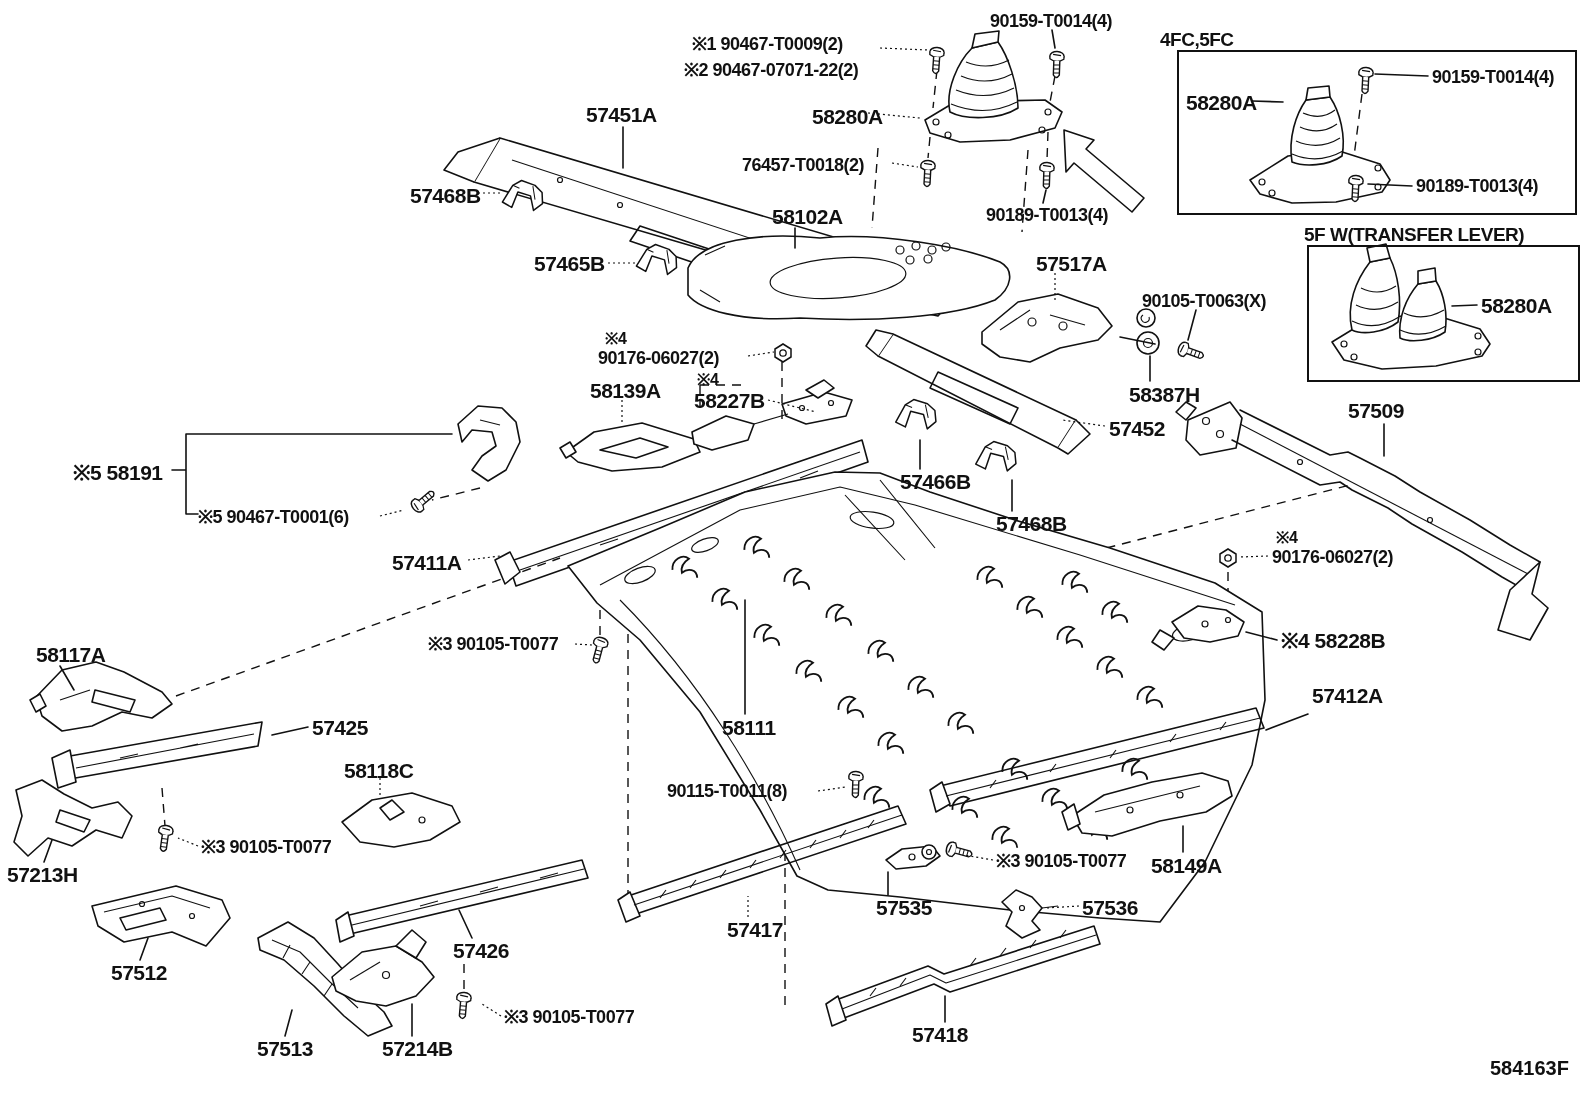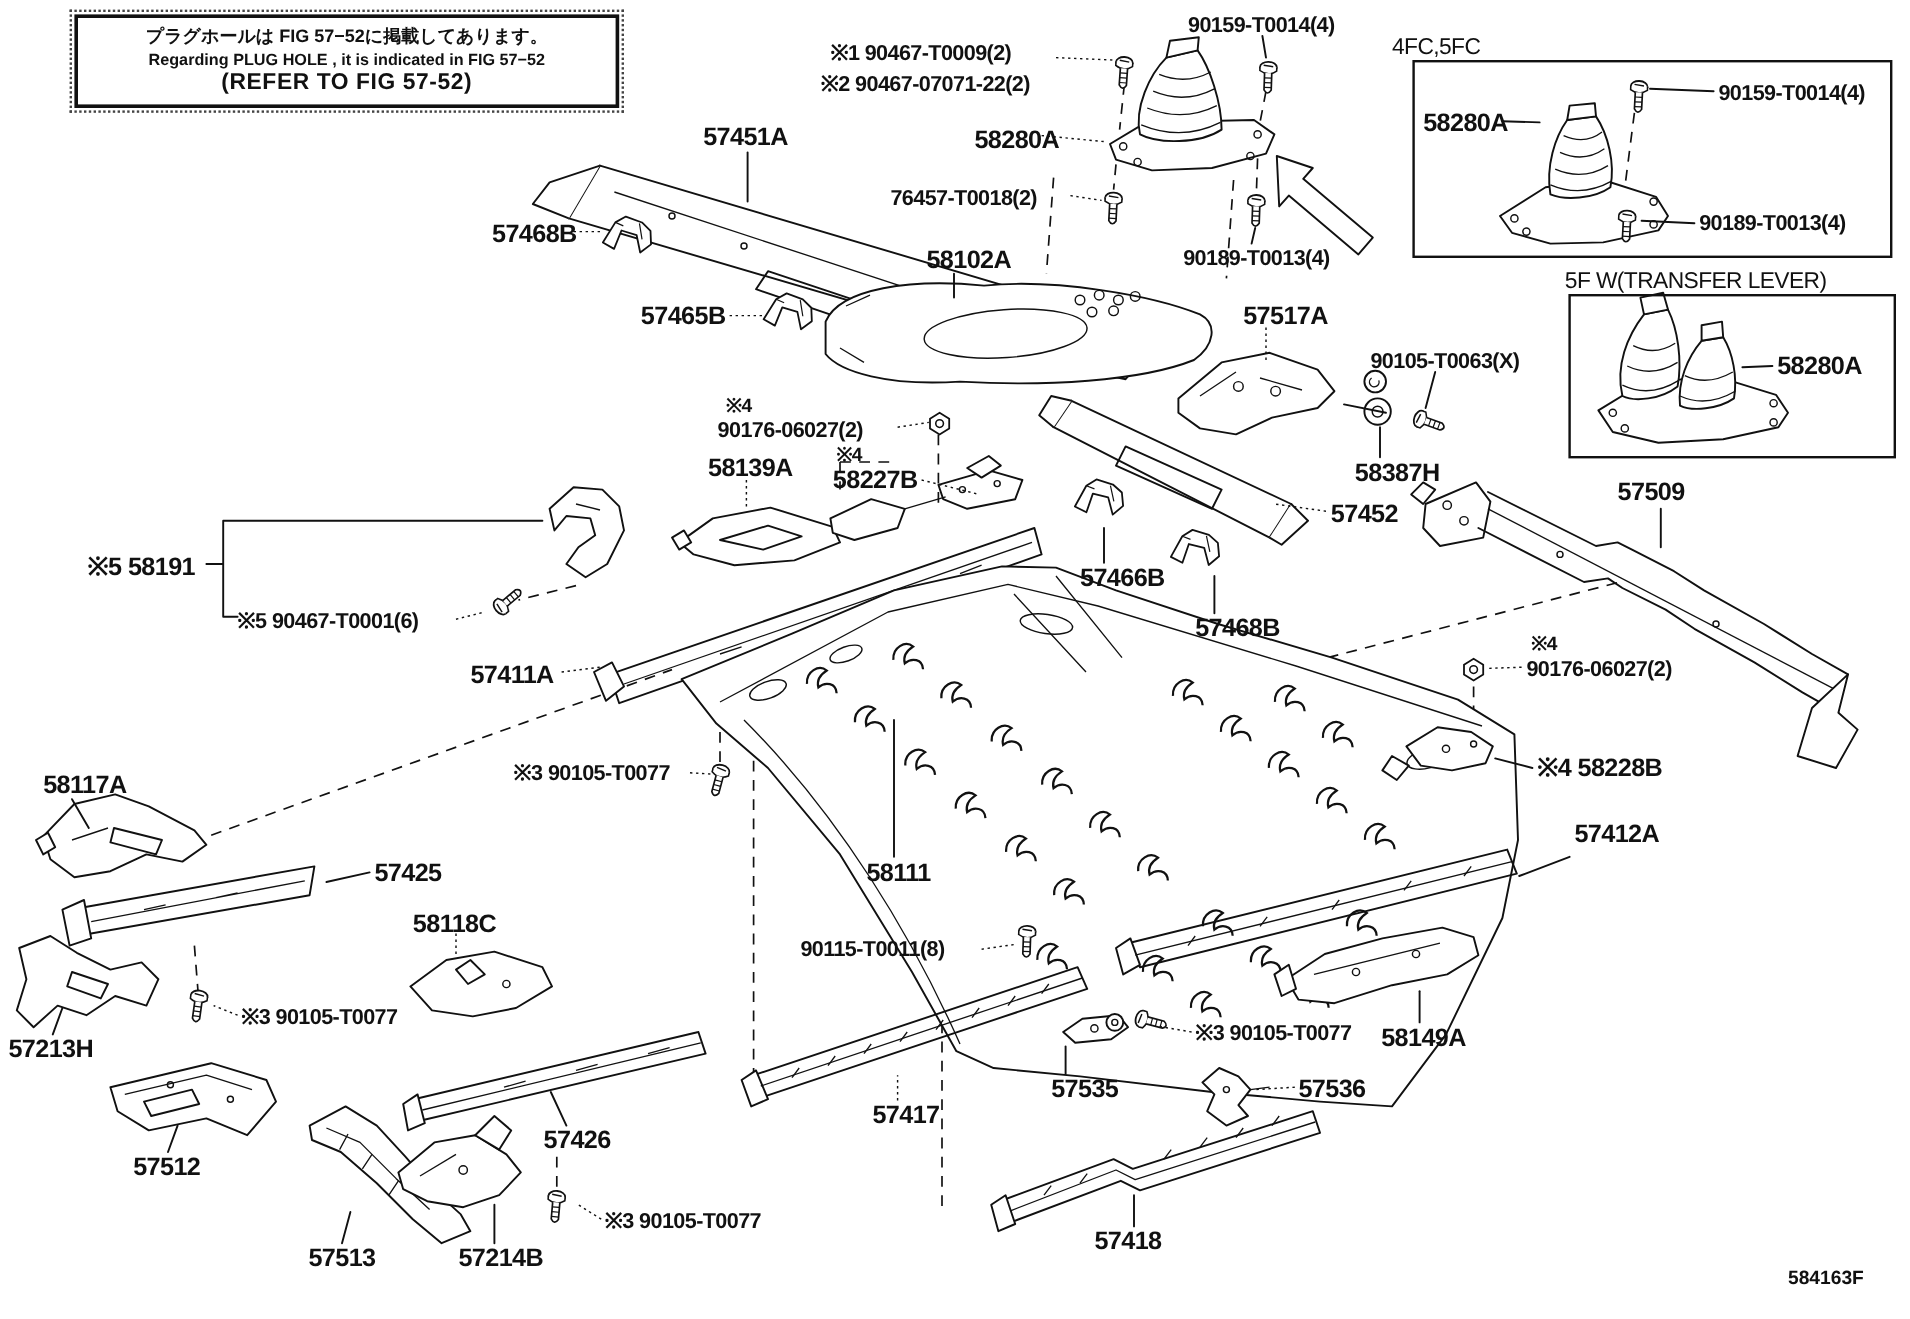--- a/index.html
+++ b/index.html
@@ -420,11 +420,6 @@
   </g>
 </svg>
 
-<div id="note-box">
-  <div class="jp">プラグホールは FIG 57−52に掲載してあります。</div>
-  <div class="en">Regarding PLUG HOLE , it is indicated in FIG 57−52</div>
-  <div class="ref">(REFER TO FIG 57-52)</div>
-</div>
 
 
 <div class="inset-title" style="left:1160px;top:29px">4FC,5FC</div>

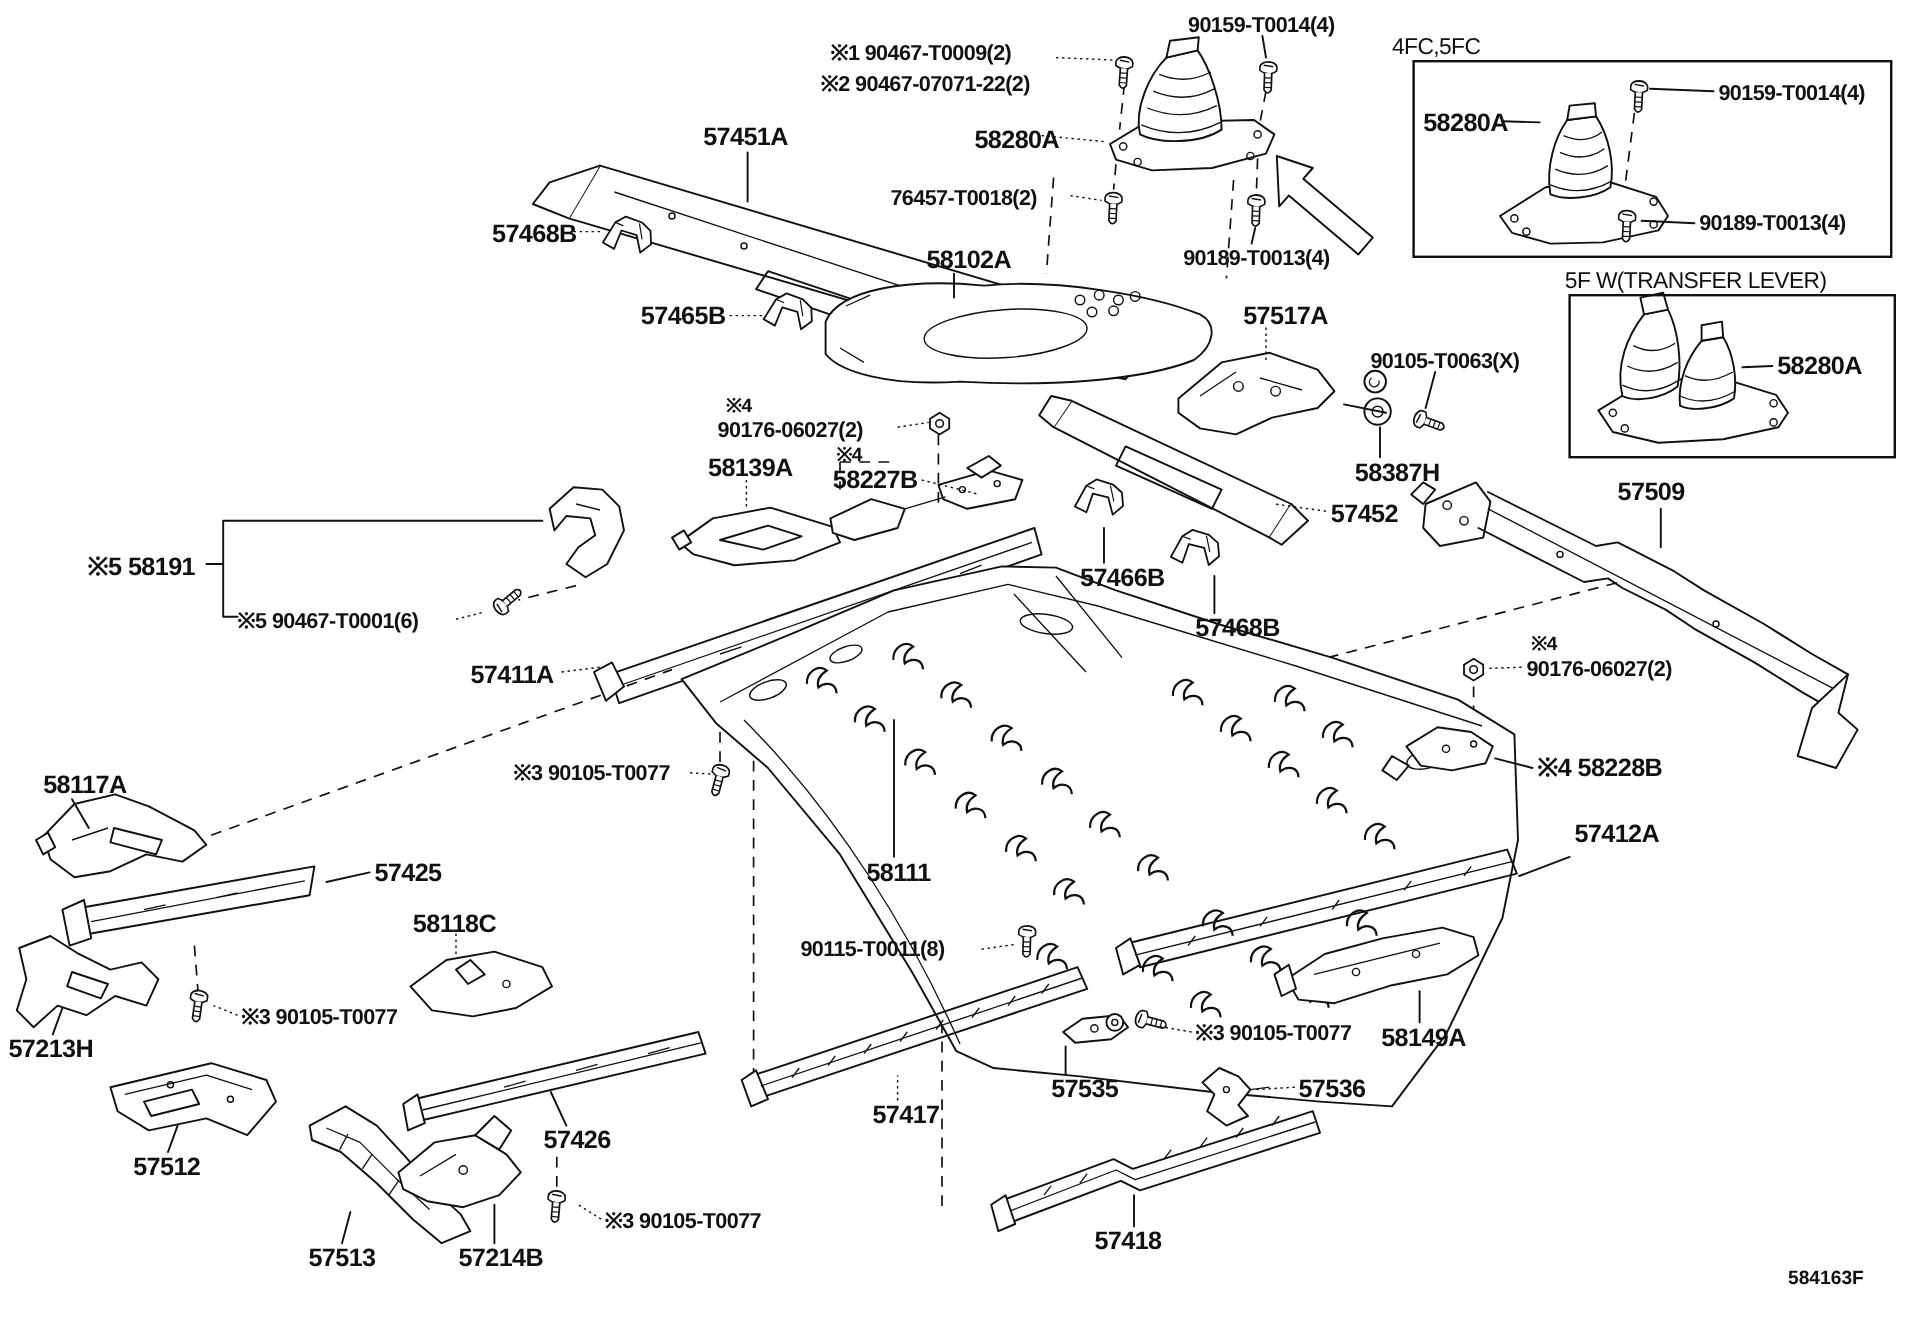--- a/index.html
+++ b/index.html
@@ -18,7 +18,7 @@
   #note-box .ref{font-weight:bold;font-size:19px;margin-top:1px;letter-spacing:0.5px;}
   #legend{position:absolute;left:58px;top:108px;}
   #legend div{font-weight:bold;font-size:18px;line-height:26px;letter-spacing:-0.3px;}
-  .inset-title{position:absolute;font-weight:normal;font-size:19px;letter-spacing:-0.5px;}
+  .inset-title{position:absolute;font-weight:bold;font-size:19px;letter-spacing:-0.5px;}
   .inset-box{position:absolute;border:2px solid #111;background:transparent;}
   #footer-code{position:absolute;left:1490px;top:1057px;font-weight:bold;font-size:16px;}
 </style>

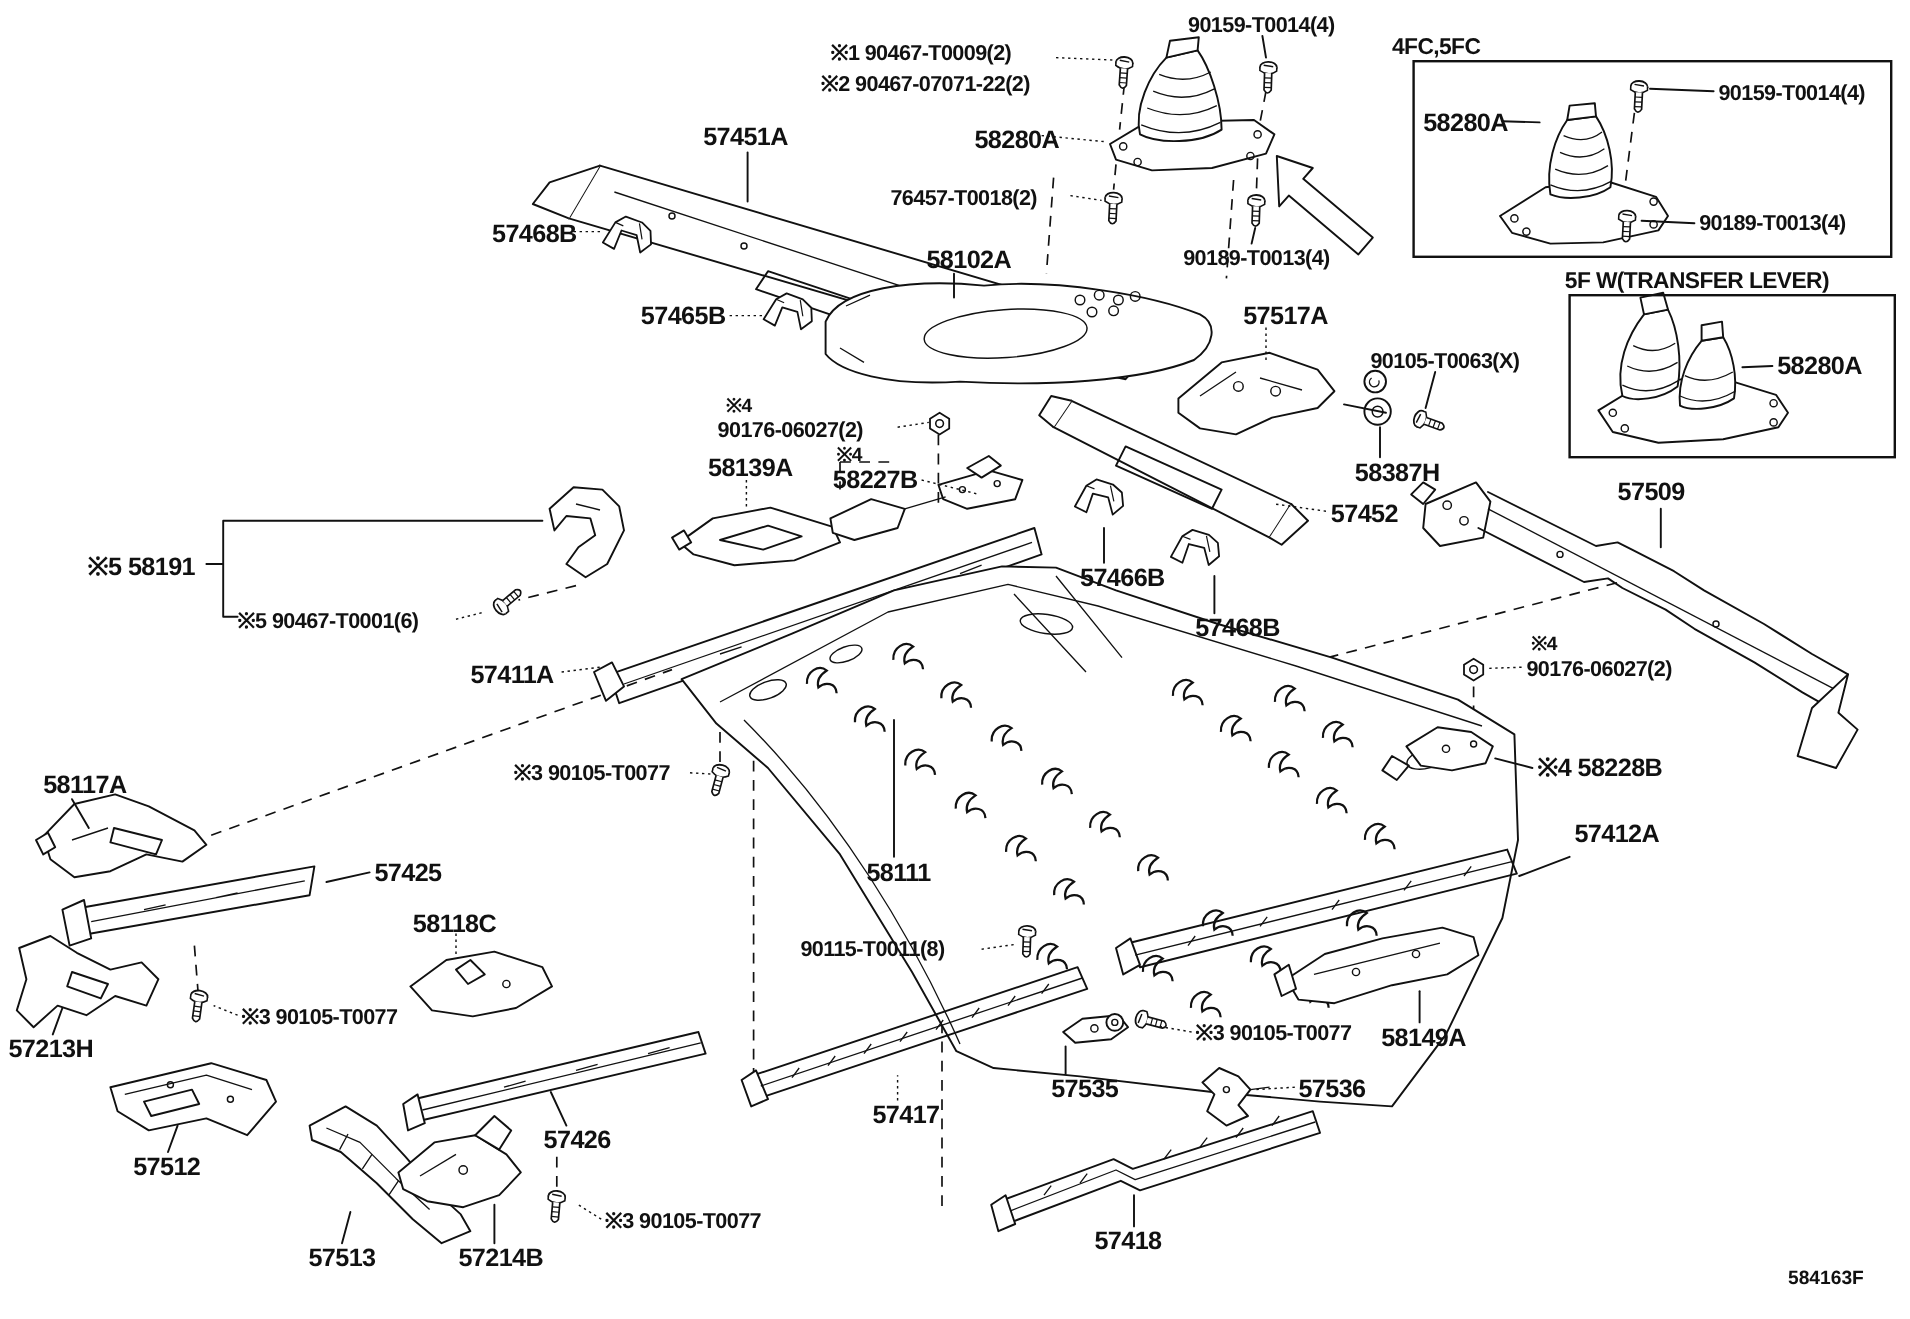--- a/index.html
+++ b/index.html
@@ -20,7 +20,7 @@
   #legend div{font-weight:bold;font-size:18px;line-height:26px;letter-spacing:-0.3px;}
   .inset-title{position:absolute;font-weight:bold;font-size:19px;letter-spacing:-0.5px;}
   .inset-box{position:absolute;border:2px solid #111;background:transparent;}
-  #footer-code{position:absolute;left:1490px;top:1057px;font-weight:bold;font-size:16px;}
+  #footer-code{position:absolute;left:1490px;top:1057px;font-weight:bold;font-size:20px;}
 </style>
 </head>
 <body>

